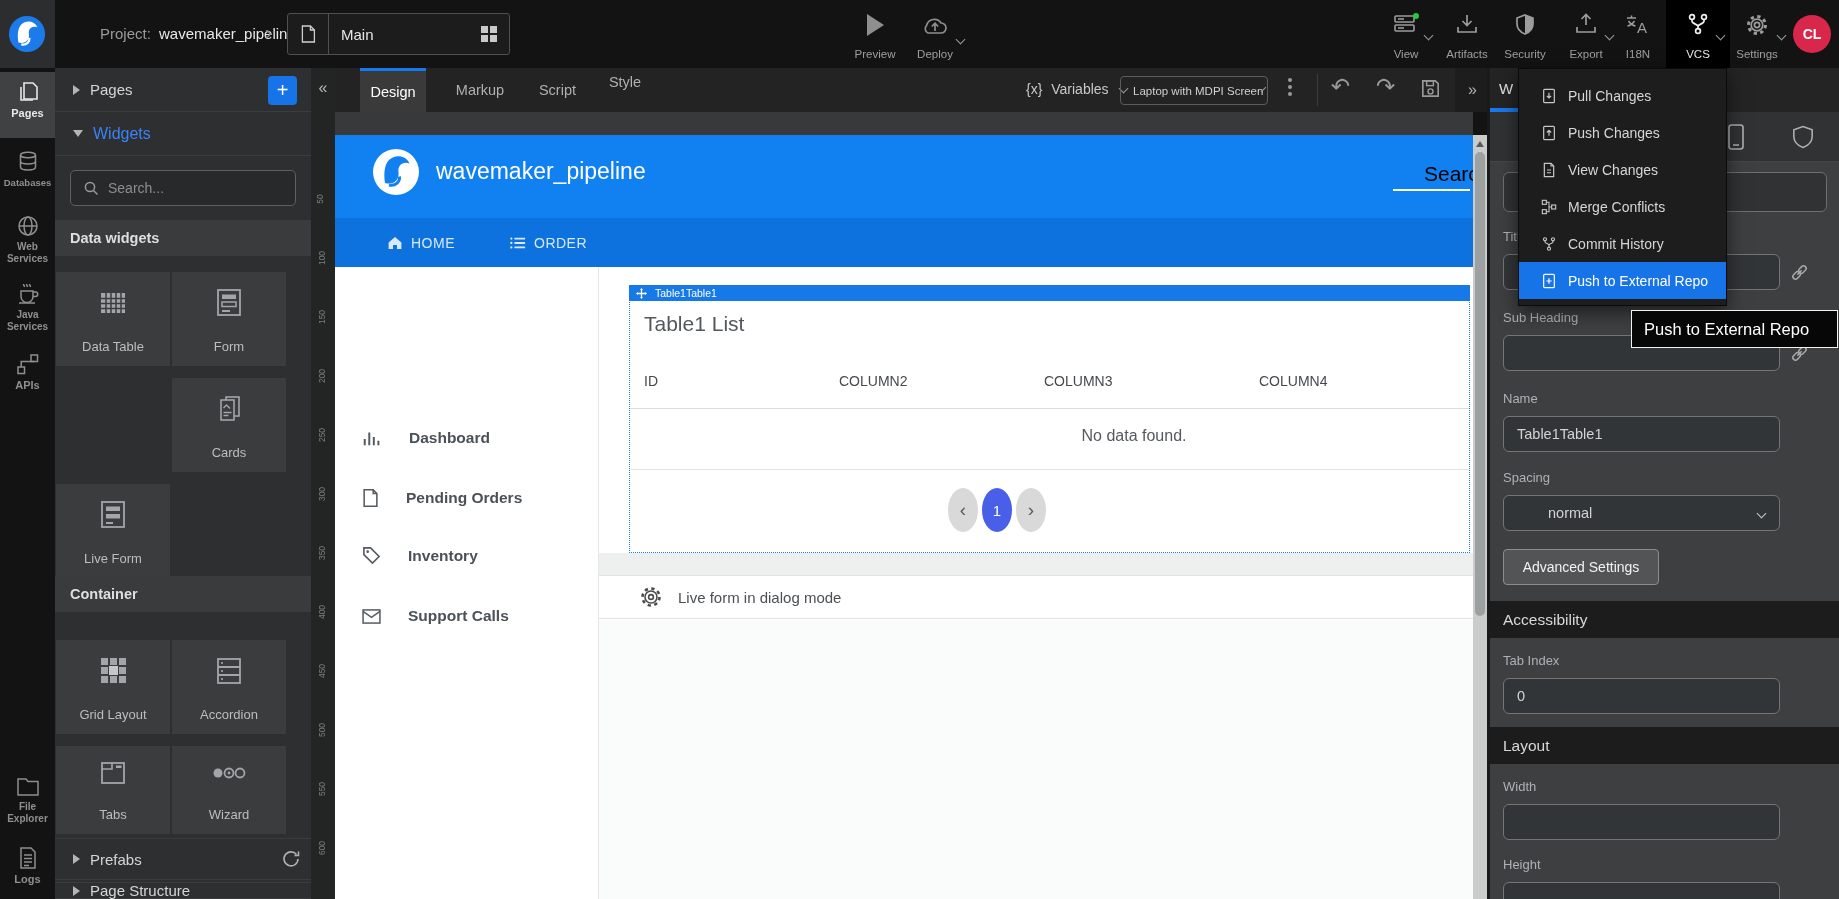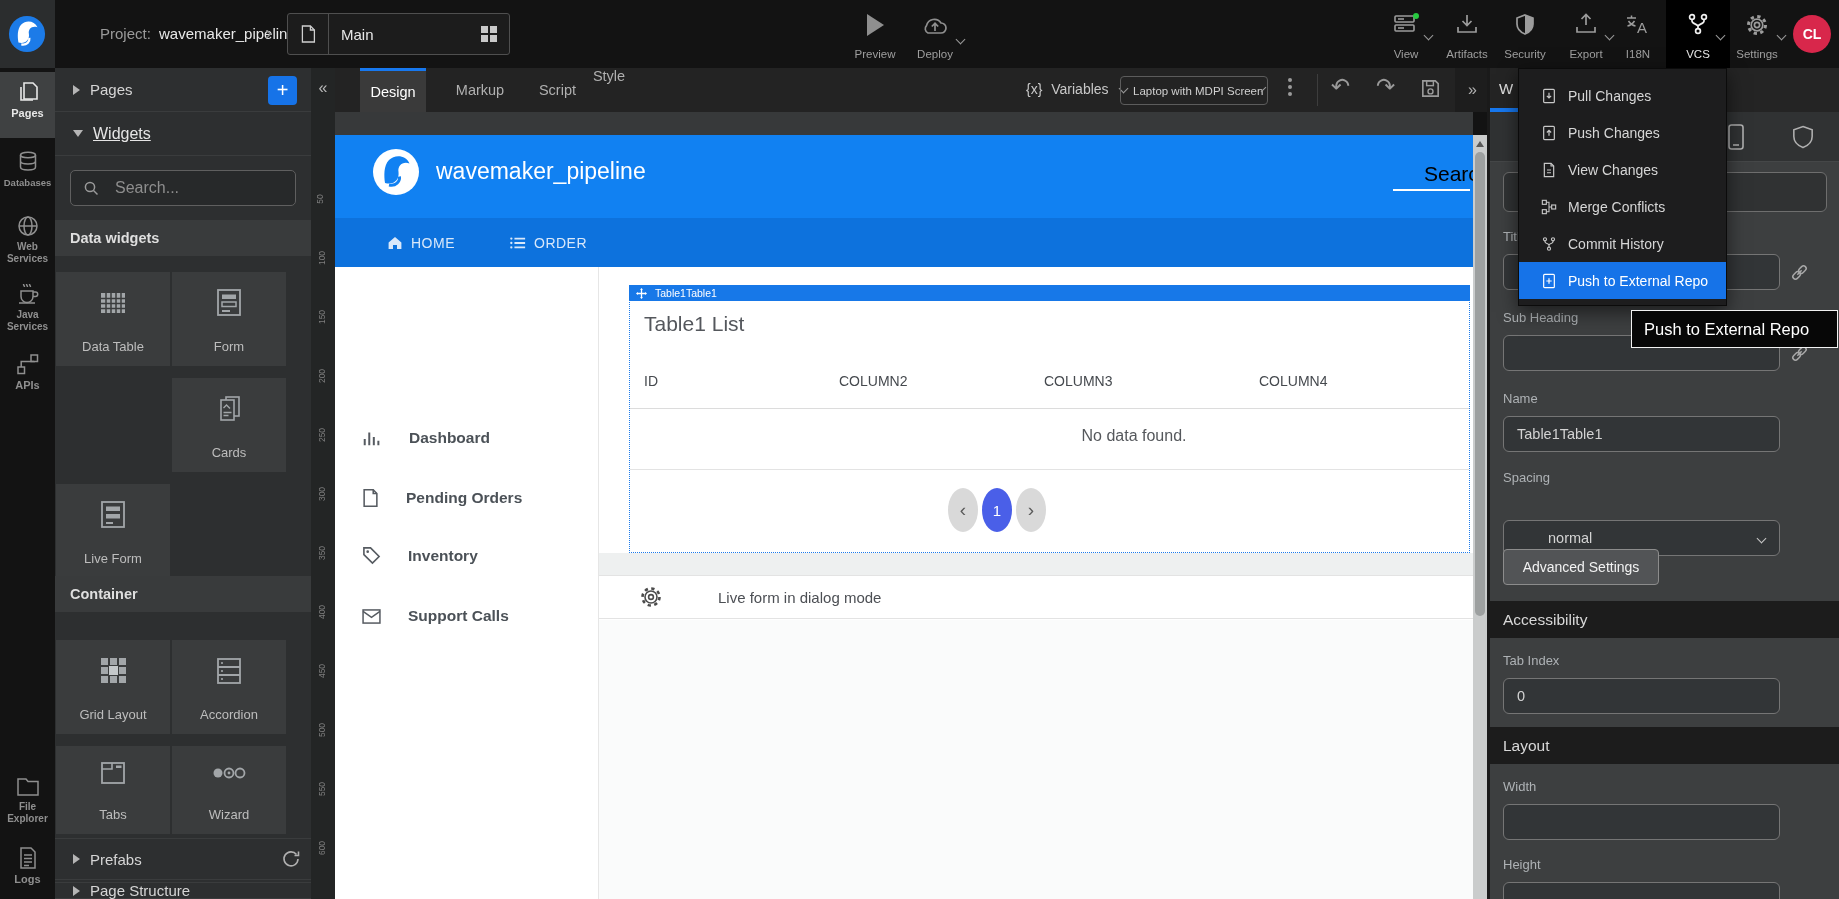--- a/index.html
+++ b/index.html
@@ -366,7 +366,7 @@
     <div class="abs" style="left:195px;top:0;width:55px;height:44px;color:#b0b0b0;font-size:14.5px;display:flex;align-items:center;justify-content:center;">
         <span>Script</span>
       </div>
-    <div class="abs" style="left:249px;top:0;width:50px;height:28px;color:#b0b0b0;font-size:14.5px;display:flex;justify-content:center;">
+    <div class="abs" style="left:265px;top:0;width:50px;height:28px;color:#b0b0b0;font-size:14.5px;display:flex;align-items:center;justify-content:center;">
         <span>Style</span>
       </div>
 

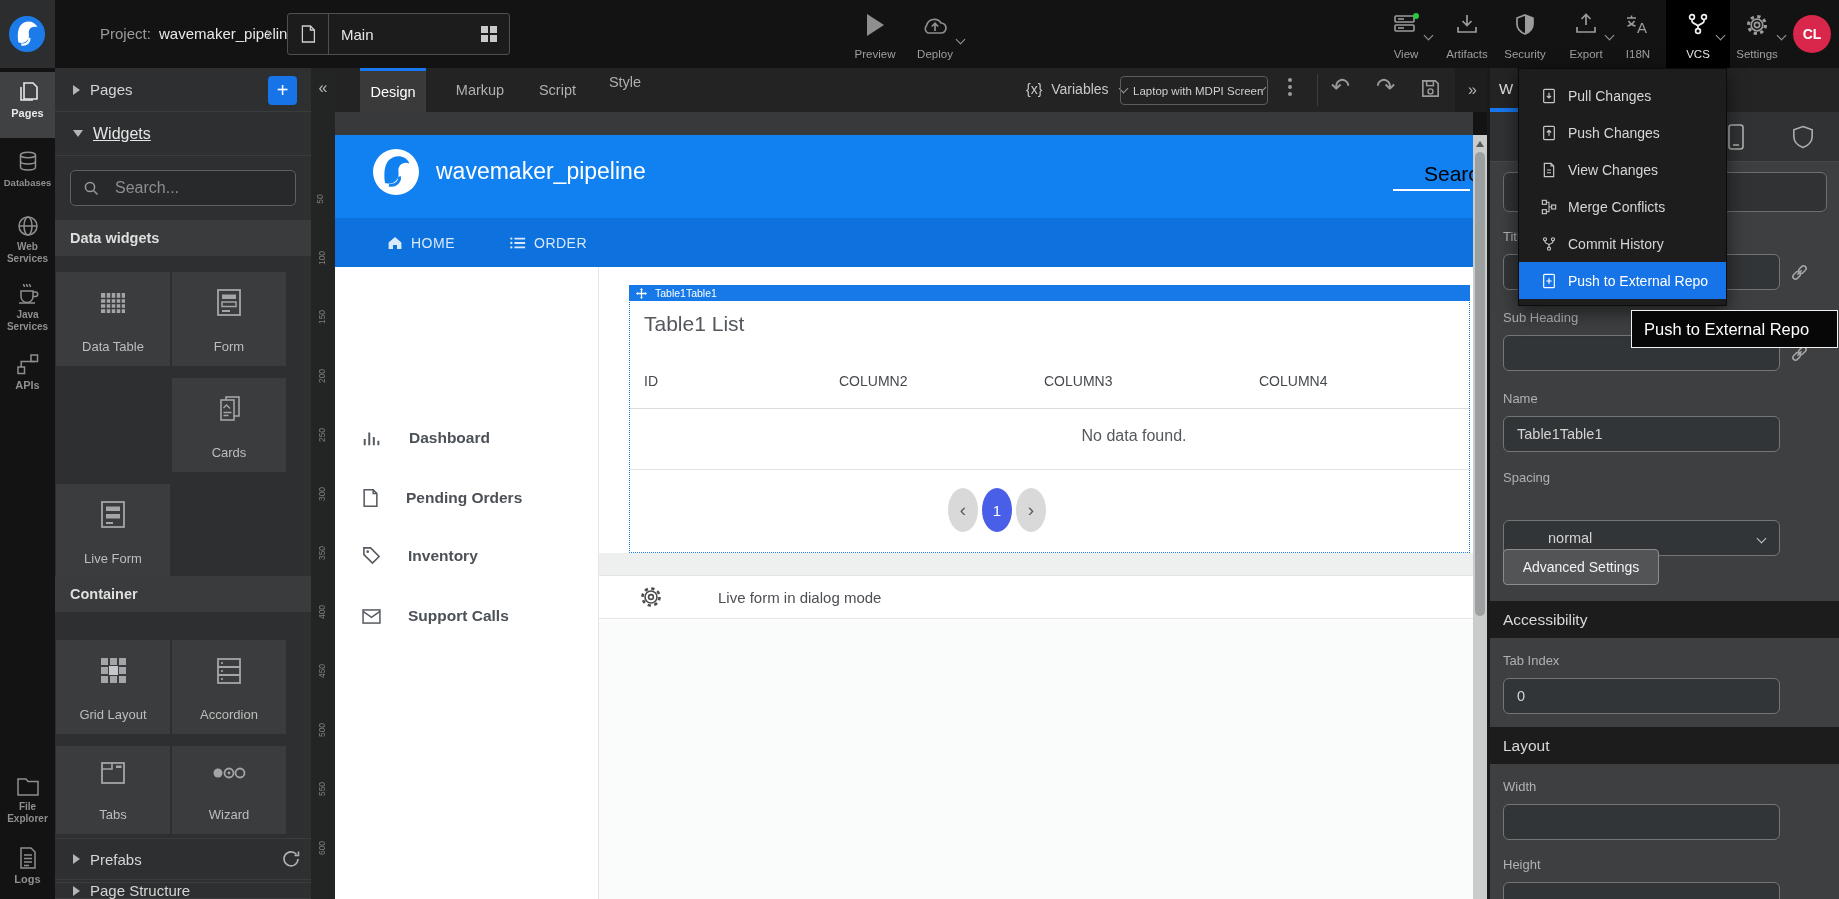--- a/index.html
+++ b/index.html
@@ -231,7 +231,7 @@
 
   <div class="panel-head" style="top:112px;height:44px;">
     <div class="tri-d"></div>
-    <span class="panel-head-lbl" style="font-size:16px;color:#e5e5e5;text-decoration:underline;">Widgets</span>
+    <span class="panel-head-lbl" style="font-size:16px;color:#3b82f6;">Widgets</span>
   </div>
 
   <div class="abs" style="left:70px;top:170px;width:226px;height:36px;background:#27292a;border:1px solid #5f5f5f;border-radius:5px;display:flex;align-items:center;">

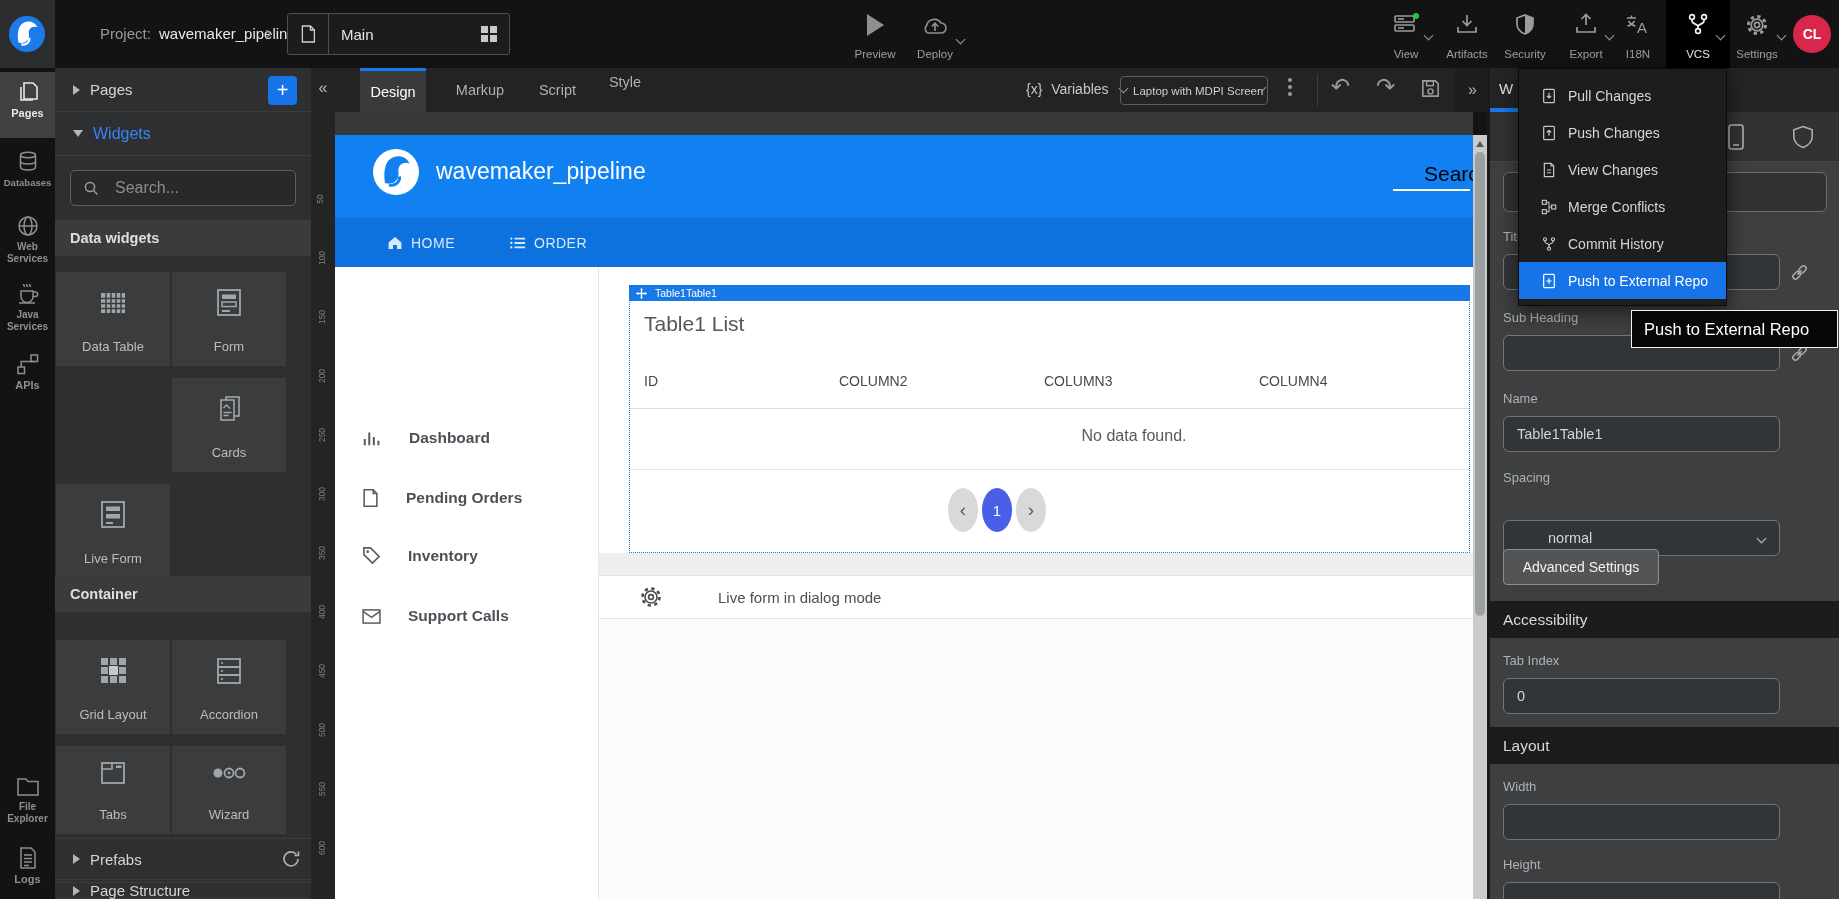--- a/index.html
+++ b/index.html
@@ -239,7 +239,7 @@
       <circle cx="6" cy="6" r="4.6" fill="none" stroke="#9a9a9a" stroke-width="1.5"></circle>
         <line x1="9.5" y1="9.5" x2="13.5" y2="13.5" stroke="#9a9a9a" stroke-width="1.5"></line>
     </svg>
-    <span style="margin-left:16px;font-size:16px;color:#8e8e8e;">Search...</span>
+    <span style="margin-left:9px;font-size:14px;color:#8e8e8e;">Search...</span>
   </div>
 
   <div class="secbar" style="top:220px;">

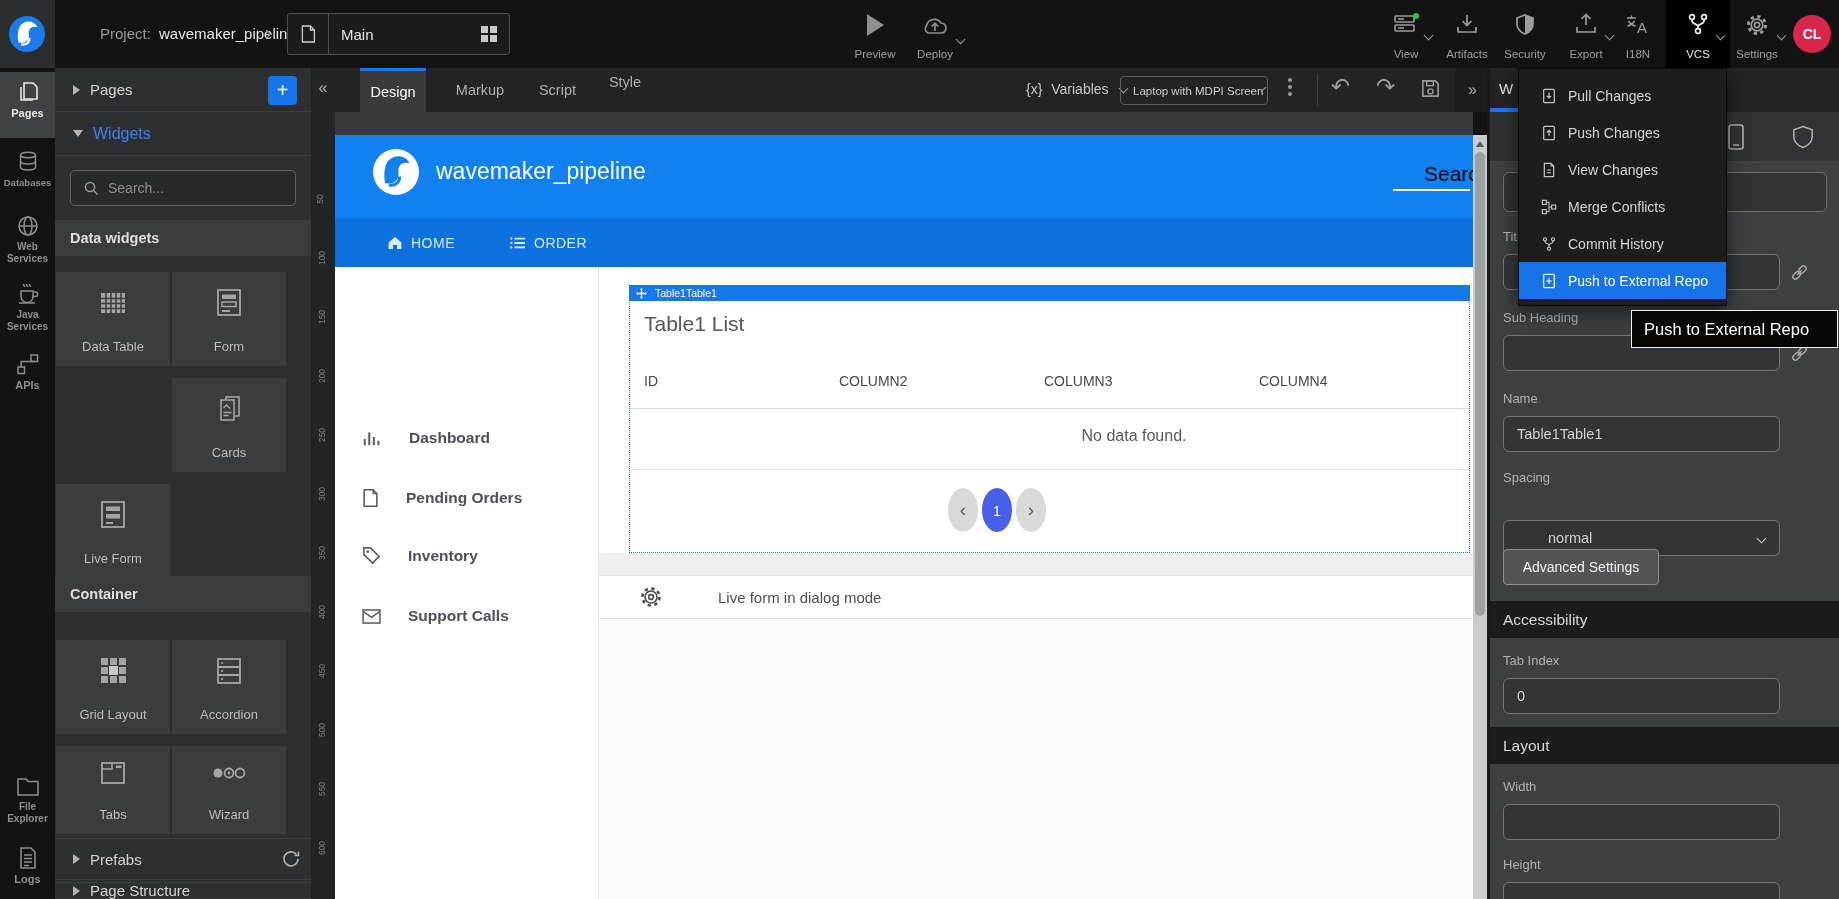--- a/index.html
+++ b/index.html
@@ -543,7 +543,7 @@
   <div class="pinput" style="top:416px;"><span>Table1Table1</span></div>
 
   <span class="plabel" style="left:1503px;top:470px;">Spacing</span>
-  <div class="pinput" style="top:520px;padding-left:44px;"><span>normal</span>
+  <div class="pinput" style="top:495px;padding-left:44px;"><span>normal</span>
     <span class="chev" style="position:absolute;right:14px;top:14px;border-color:#c8c8c8;"></span>
   </div>
 

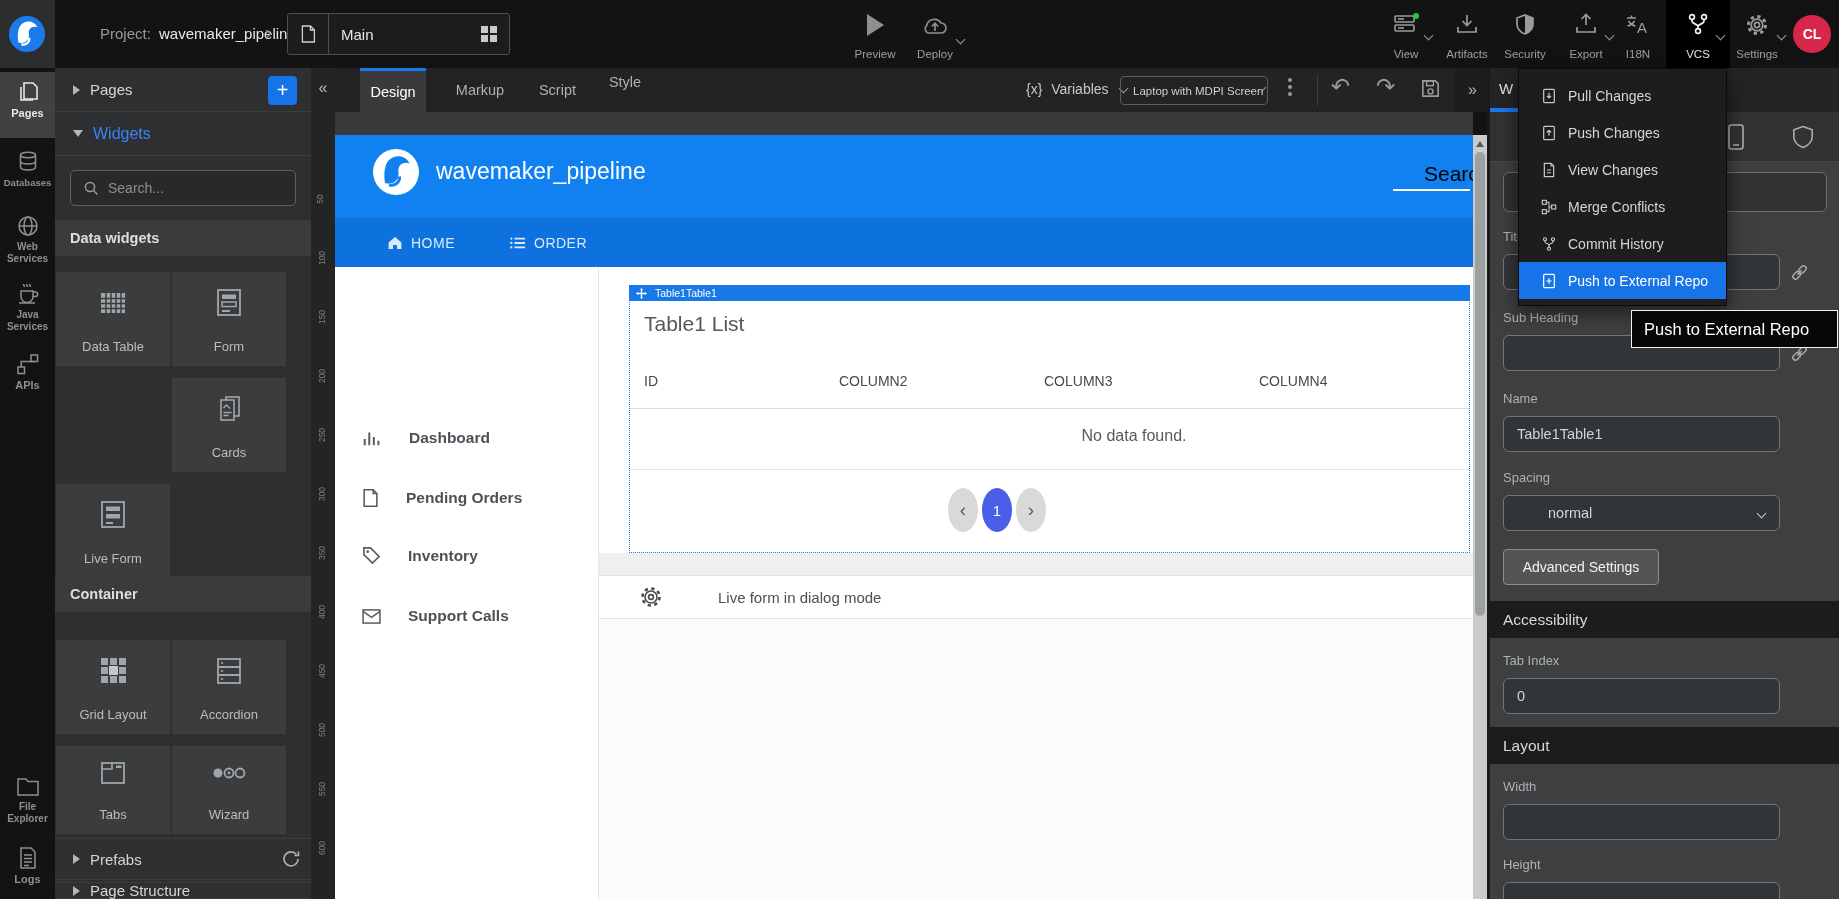--- a/index.html
+++ b/index.html
@@ -485,7 +485,7 @@
     </div>
 
     <div class="abs" style="left:264px;top:418px;width:874px;height:22px;background:#eef0f0;"></div>
-    <div class="abs" style="left:264px;top:440px;width:874px;height:44px;background:#fff;border-top:1px solid #e3e3e3;border-bottom:1px solid #e3e3e3;display:flex;align-items:center;gap:40px;">
+    <div class="abs" style="left:264px;top:440px;width:874px;height:44px;background:#fff;border-top:1px solid #e3e3e3;border-bottom:1px solid #e3e3e3;display:flex;align-items:center;">
       <svg width="24" height="24" viewBox="0 0 24 24" style="margin-left:40px">
         <circle cx="12" cy="12" r="8.5" fill="none" stroke="#4c4c4c" stroke-width="2.6" stroke-dasharray="3.3 3.37"></circle>
         <circle cx="12" cy="12" r="6" fill="none" stroke="#4c4c4c" stroke-width="1.6"></circle>

